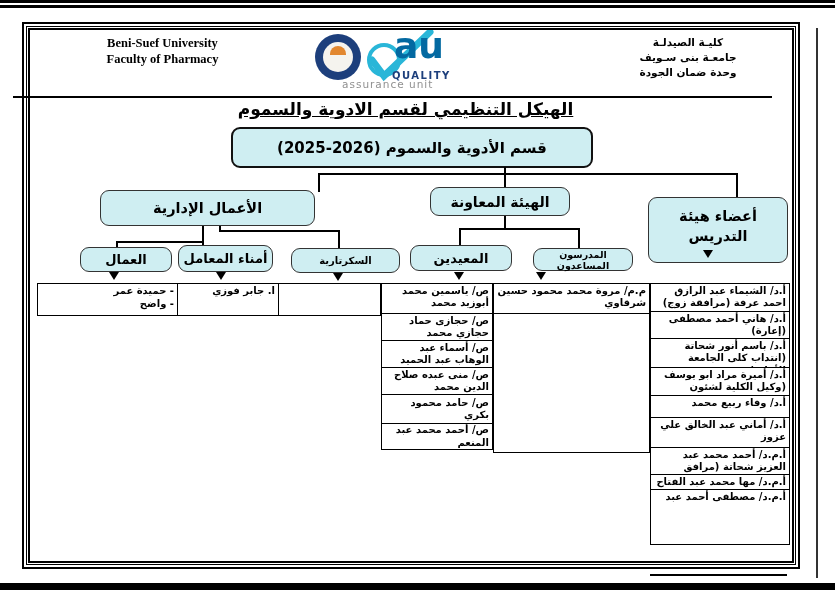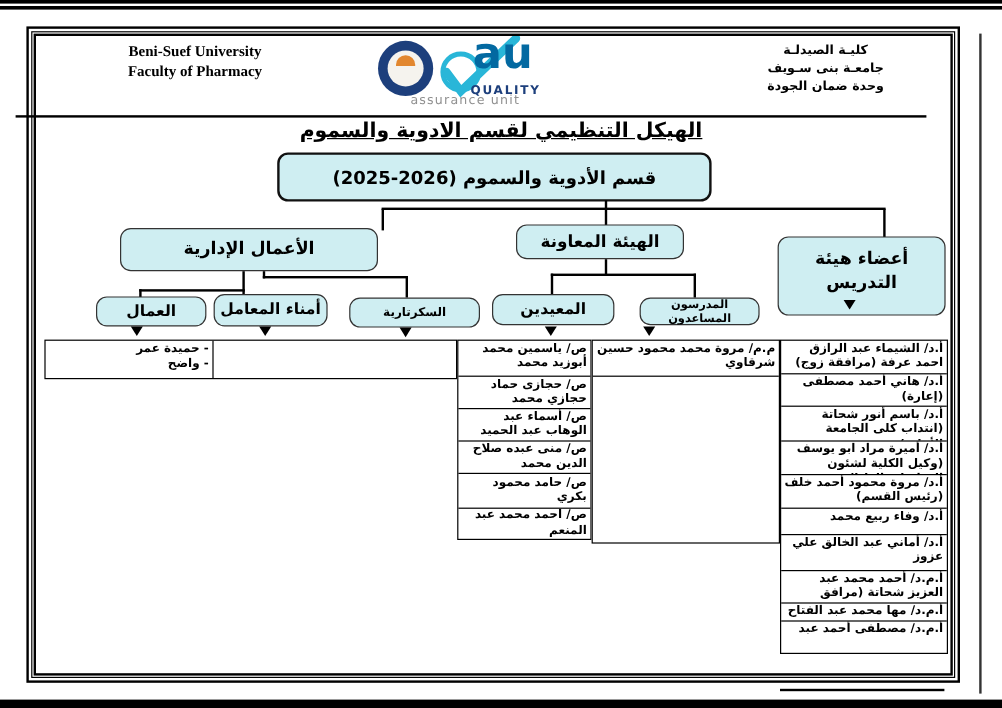--- a/index.html
+++ b/index.html
@@ -79,7 +79,7 @@
 
 <div class="ln" style="left:13px;top:96px;width:759px;height:2px;"></div>
 
-<div class="abs ar title" style="left:190px;top:99px;width:455px;text-decoration:underline;">الهيكل التنظيمي لقسم الادوية والسموم</div>
+<div class="abs ar title" style="left:178px;top:99px;width:455px;text-decoration:underline;">الهيكل التنظيمي لقسم الادوية والسموم</div>
 
 <div class="box" style="left:231px;top:127px;width:362px;height:41px;font-size:15px;border-width:2px;border-color:#111;">قسم الأدوية والسموم (2026-2025)</div>
 

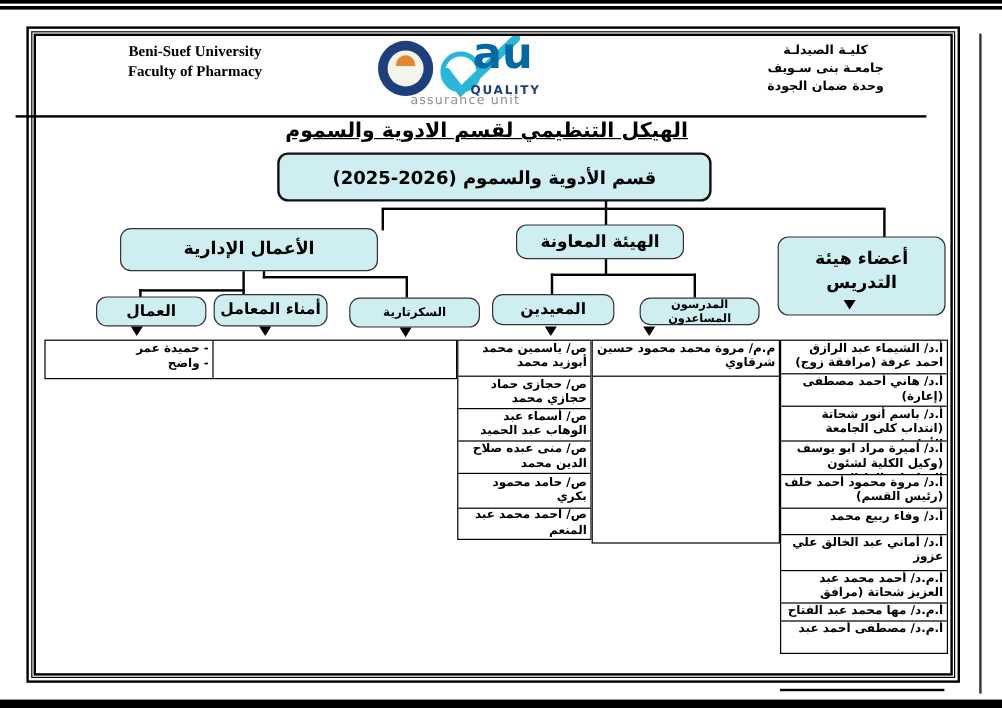--- a/index.html
+++ b/index.html
@@ -121,6 +121,7 @@
 <div class="tbl" style="left:37px;top:283px;width:344px;height:33px;display:flex;">
   <div class="cell prelines" style="width:140px;border-right:1px solid #000;">- حميدة عمر
 - واضح</div>
+  <div class="cell" style="width:101px;border-right:1px solid #000;">ا. جابر فوزي</div>
   <div class="cell" style="width:101px;"></div>
 </div>
 

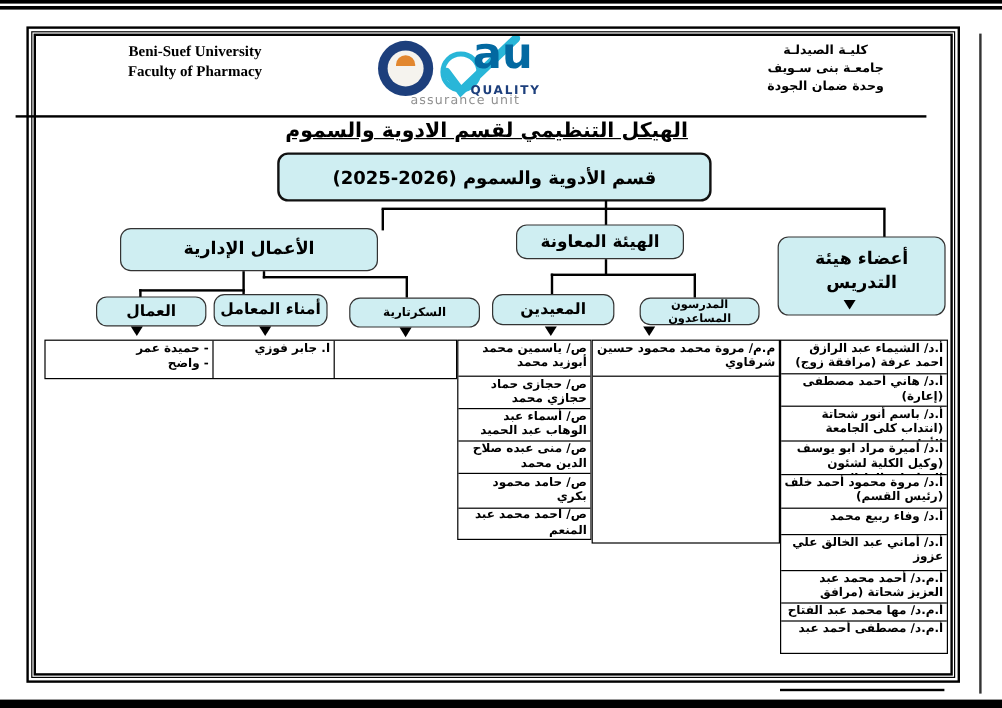--- a/index.html
+++ b/index.html
@@ -144,7 +144,6 @@
   <div class="row" style="height:27px;">أ.د/ هاني أحمد مصطفى (إعارة)</div>
   <div class="row" style="height:29px;">أ.د/ باسم أنور شحاتة (انتداب كلى الجامعة الأهلية)</div>
   <div class="row" style="height:28px;">أ.د/ أميرة مراد ابو يوسف (وكيل الكلية لشئون الدراسات العليا)</div>
-  <div class="row" style="height:28px;">أ.د/ مروة محمود أحمد خلف (رئيس القسم)</div>
   <div class="row" style="height:22px;">أ.د/ وفاء ربيع محمد</div>
   <div class="row" style="height:30px;">أ.د/ أماني عبد الخالق علي عزوز</div>
   <div class="row" style="height:27px;">أ.م.د/ أحمد محمد عبد العزيز شحاتة (مرافق زوجة)</div>

